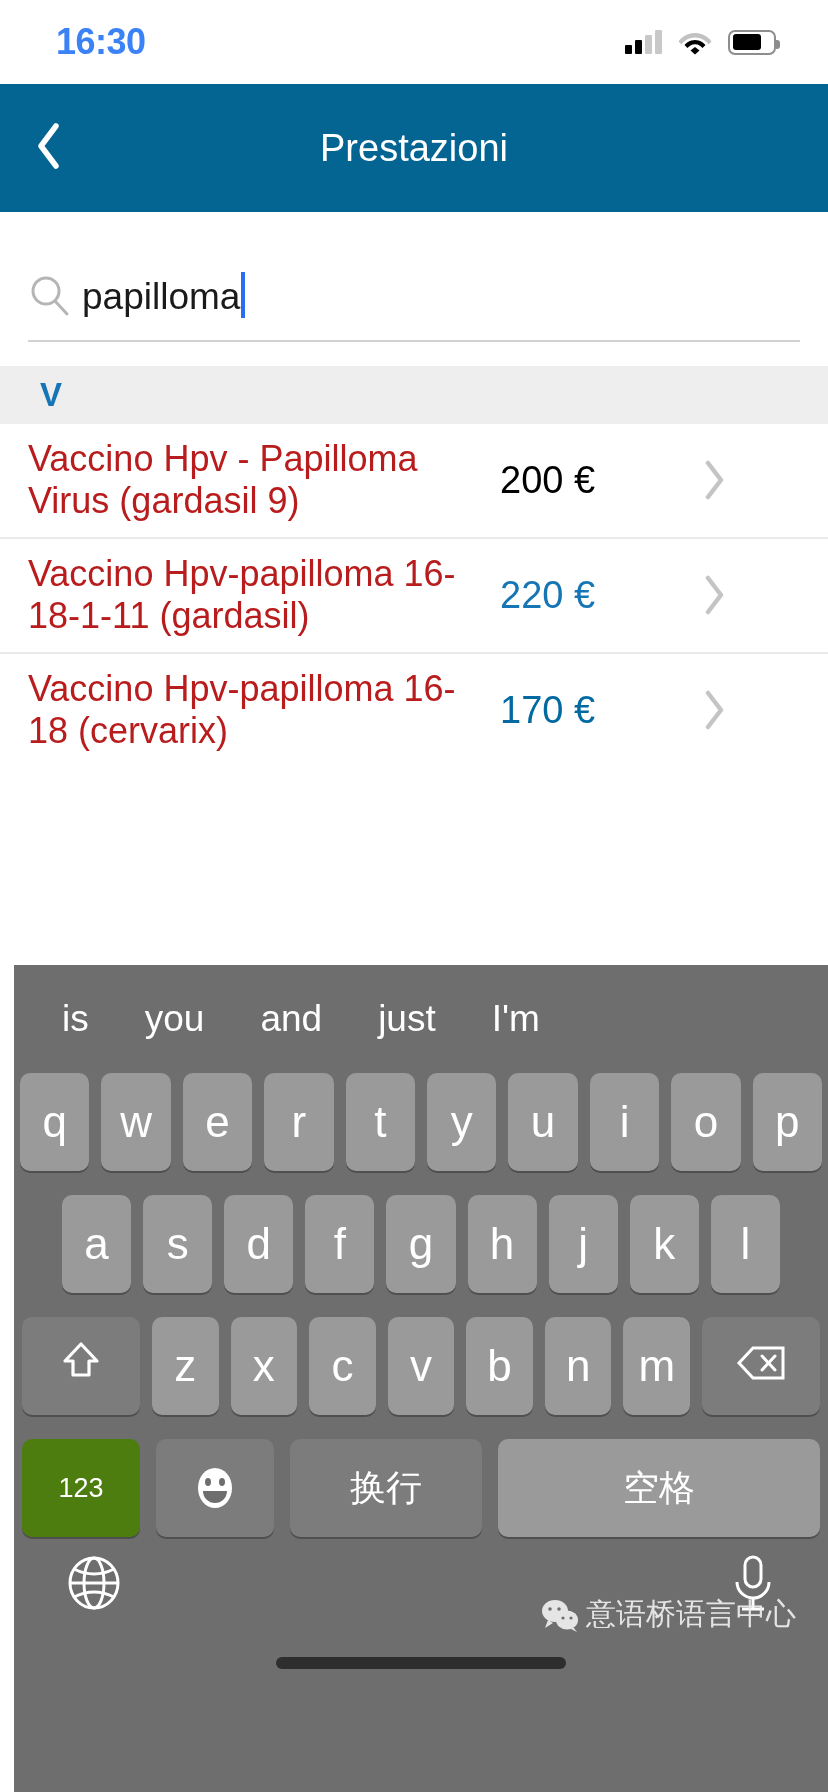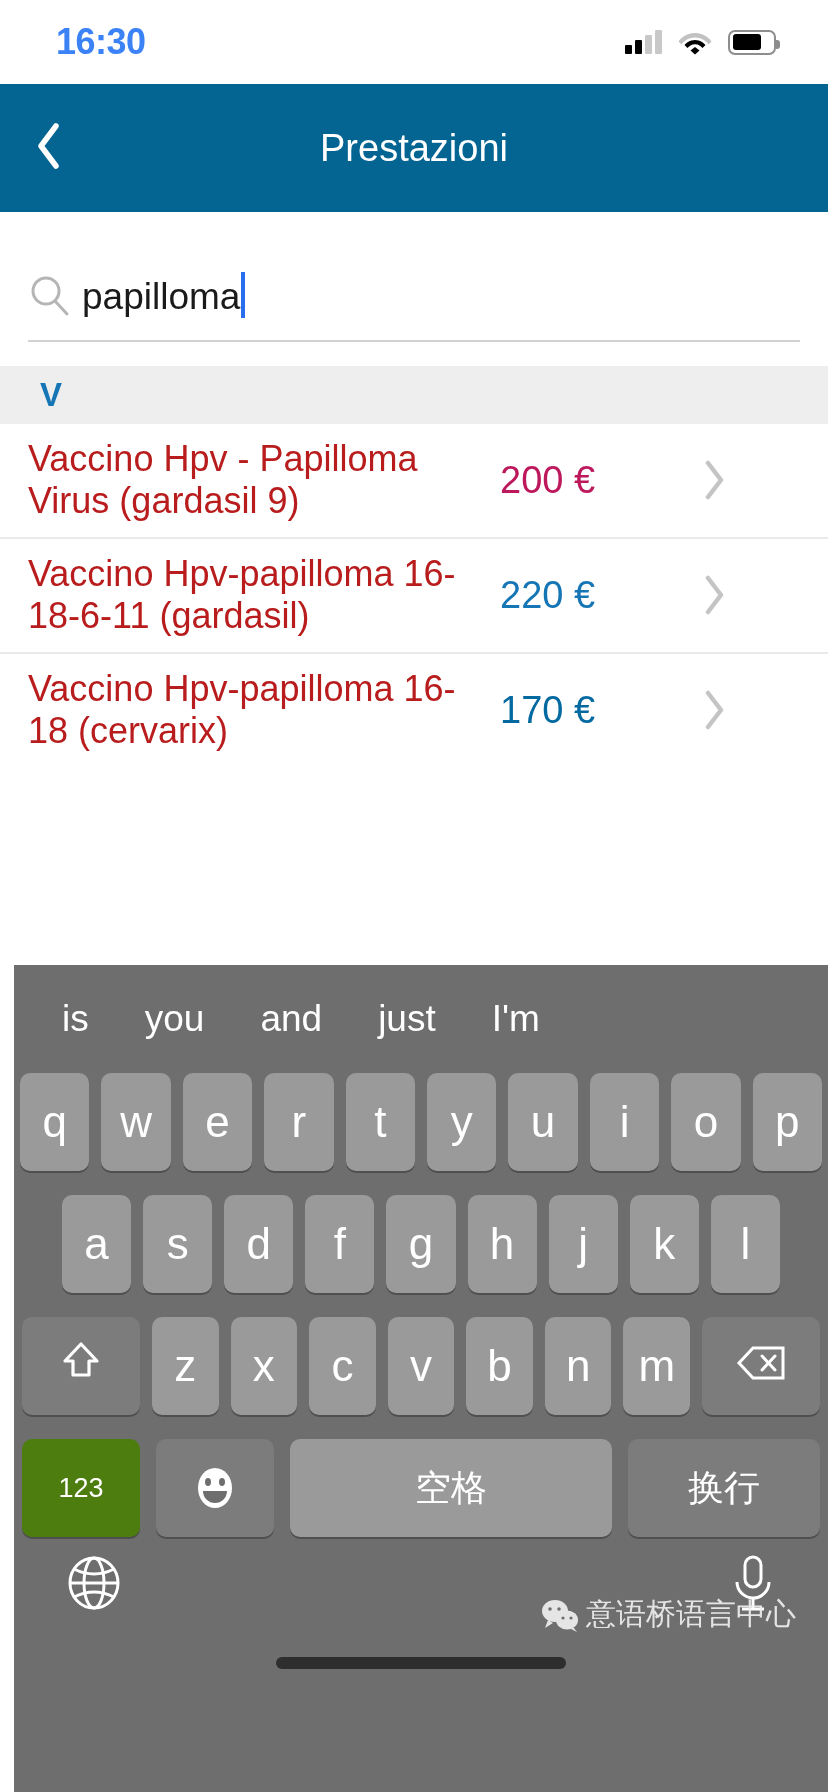--- a/index.html
+++ b/index.html
@@ -266,7 +266,7 @@
 <div class="list">
   <div class="row">
     <div class="row-title">Vaccino Hpv - Papilloma Virus (gardasil 9)</div>
-    <div class="row-price" style="color: #be185d;">200 €</div>
+    <div class="row-price" style="color: #000000;">200 €</div>
     <div class="row-chevron">
       <svg viewBox="0 0 22 40">
           <path d="M4 3 L17 20 L4 37" fill="none" stroke="#c4c4c4" stroke-width="4.5" stroke-linecap="round" stroke-linejoin="round"></path>

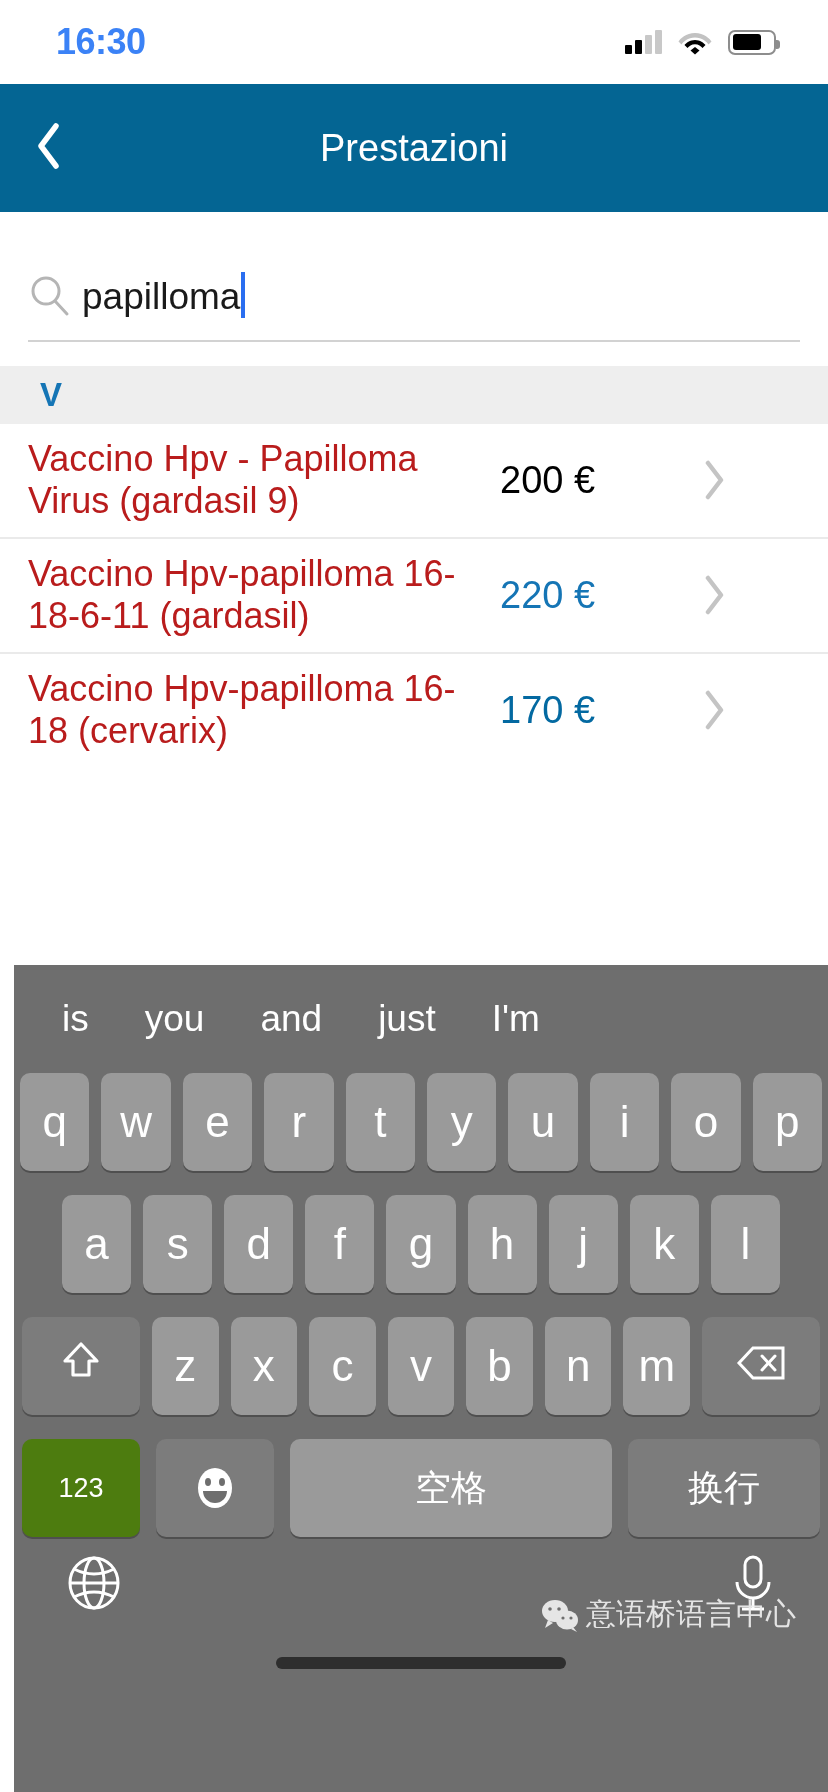--- a/index.html
+++ b/index.html
@@ -274,7 +274,7 @@
     </div>
   </div>
   <div class="row">
-    <div class="row-title">Vaccino Hpv-papilloma 16-18-6-11 (gardasil)</div>
+    <div class="row-title">Vaccino Hpv-papilloma 16-18-1-11 (gardasil)</div>
     <div class="row-price" style="color: rgb(21, 117, 181);">220 €</div>
     <div class="row-chevron">
       <svg viewBox="0 0 22 40">

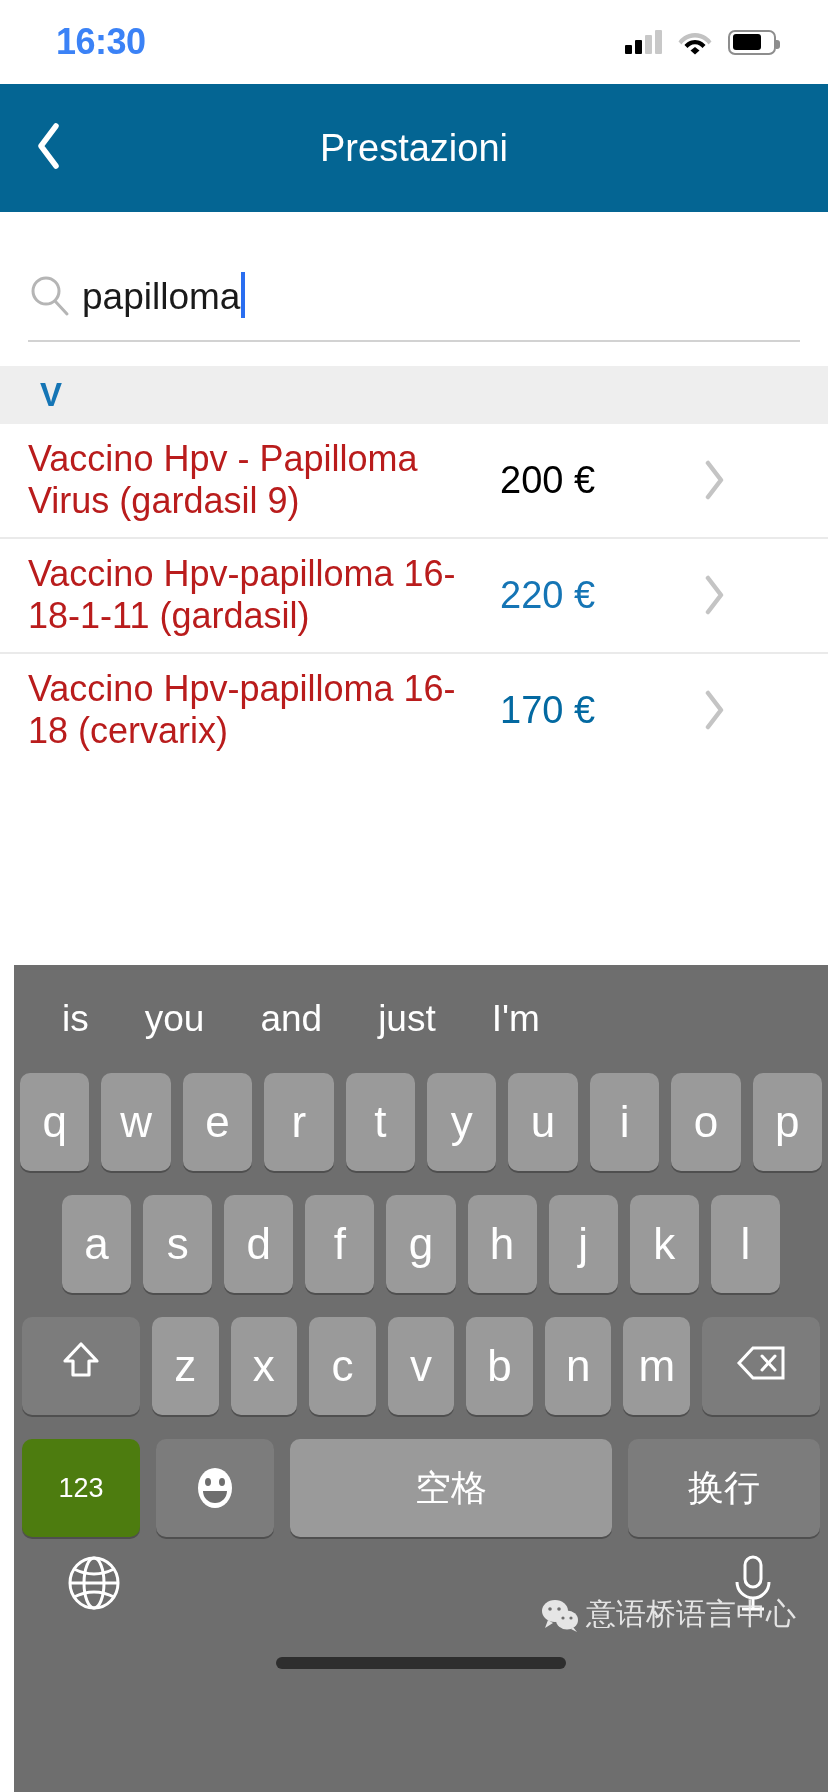--- a/index.html
+++ b/index.html
@@ -366,8 +366,8 @@
         </svg>
       </span>
     </span>
+    <span class="key kreturn">换行</span>
     <span class="key kspace">空格</span>
-    <span class="key kreturn">换行</span>
   </div>
 
   <div class="kbd-bottom">

